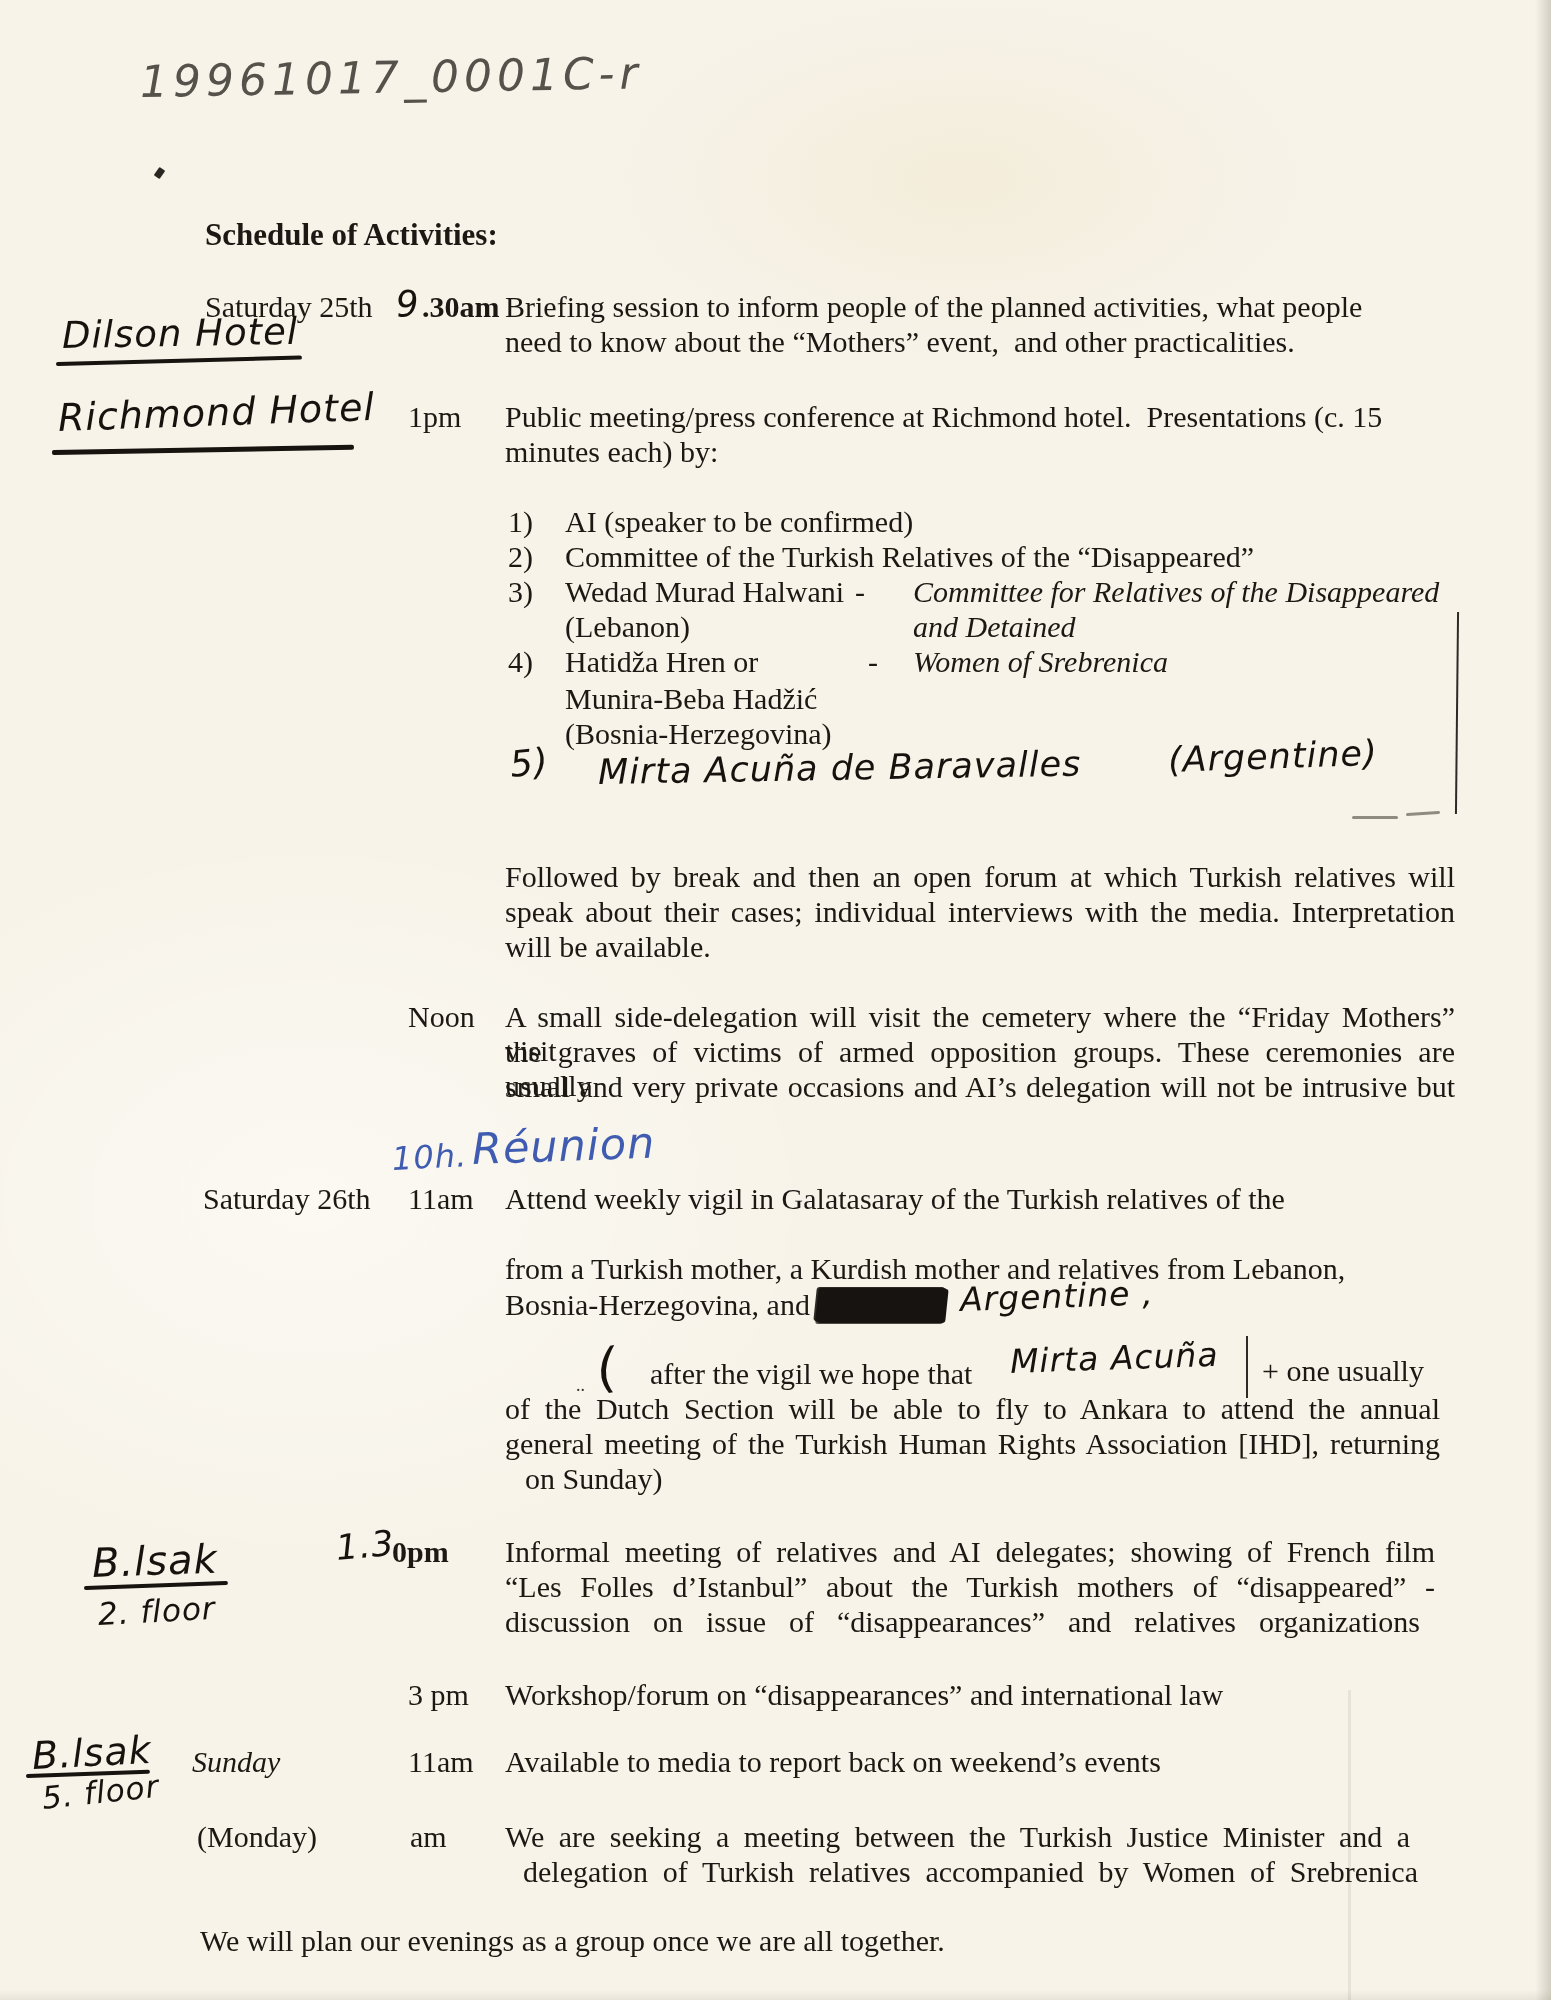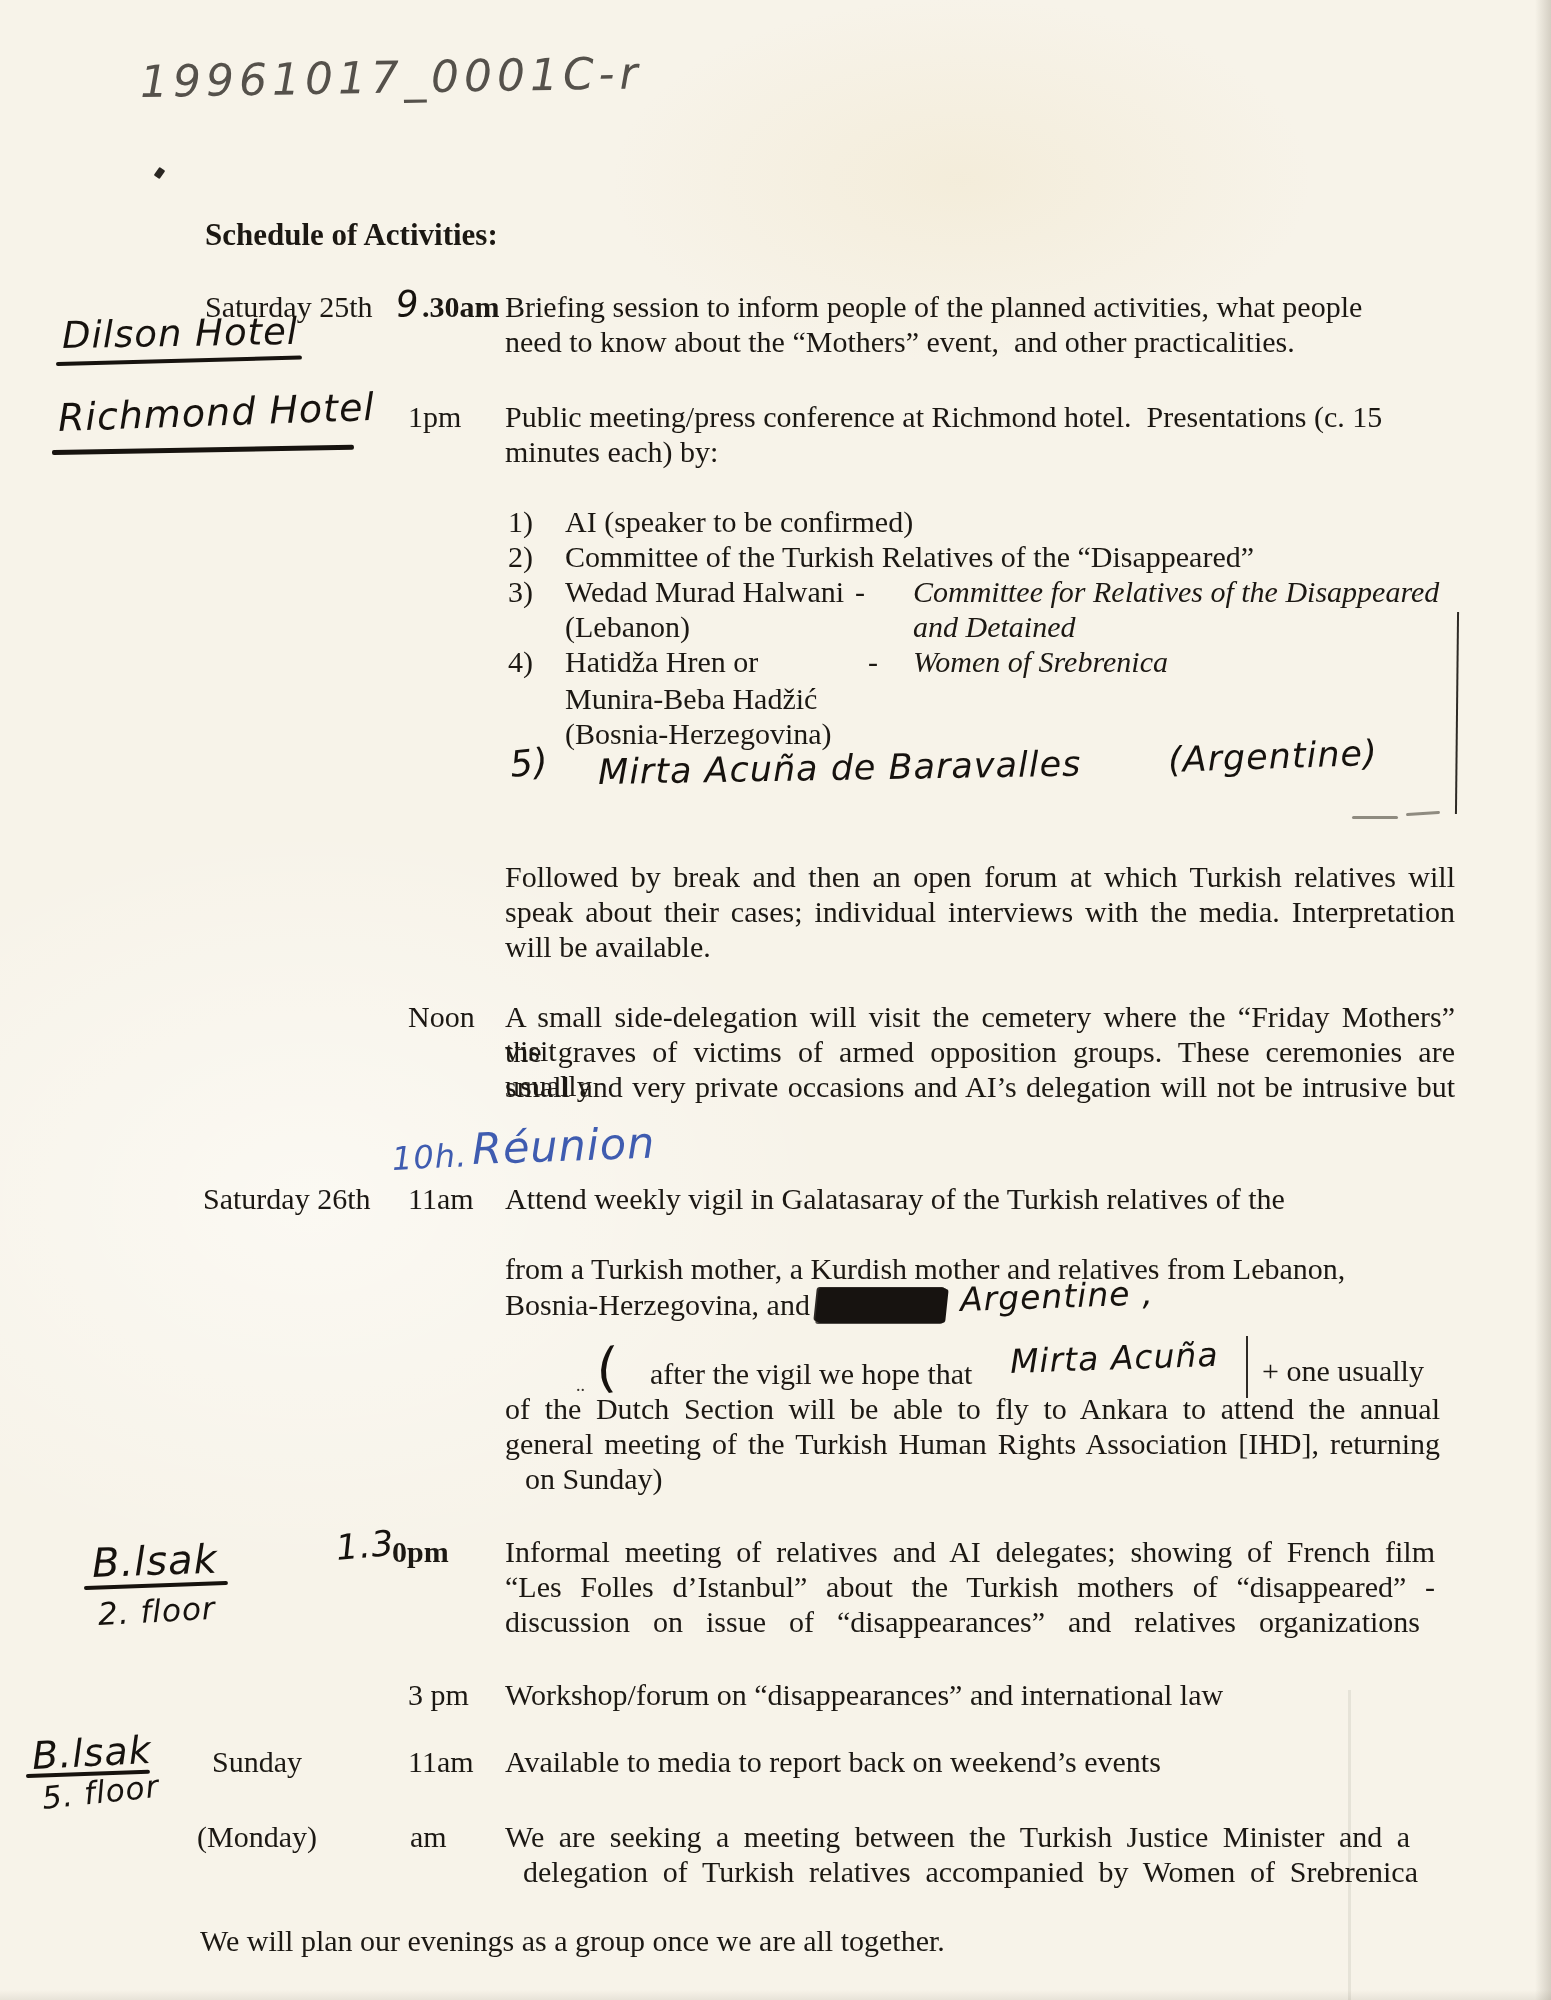--- a/index.html
+++ b/index.html
@@ -132,7 +132,7 @@
   <div class="hand-underline" style="left:26px;top:1774px;width:124px;height:4px;transform:rotate(-2deg);"></div>
   <div class="hand" style="left:42px;top:1780px;font-size:31px;transform:rotate(-6deg);">5. floor</div>
 
-  <div class="t" style="left:212px;top:1745px;">Sunday</div>
+  <div class="t" style="left:192px;top:1745px;font-style:italic;">Sunday</div>
   <div class="t" style="left:408px;top:1745px;">11am</div>
   <div class="t" style="left:505px;top:1745px;">Available to media to report back on weekend’s events</div>
 

